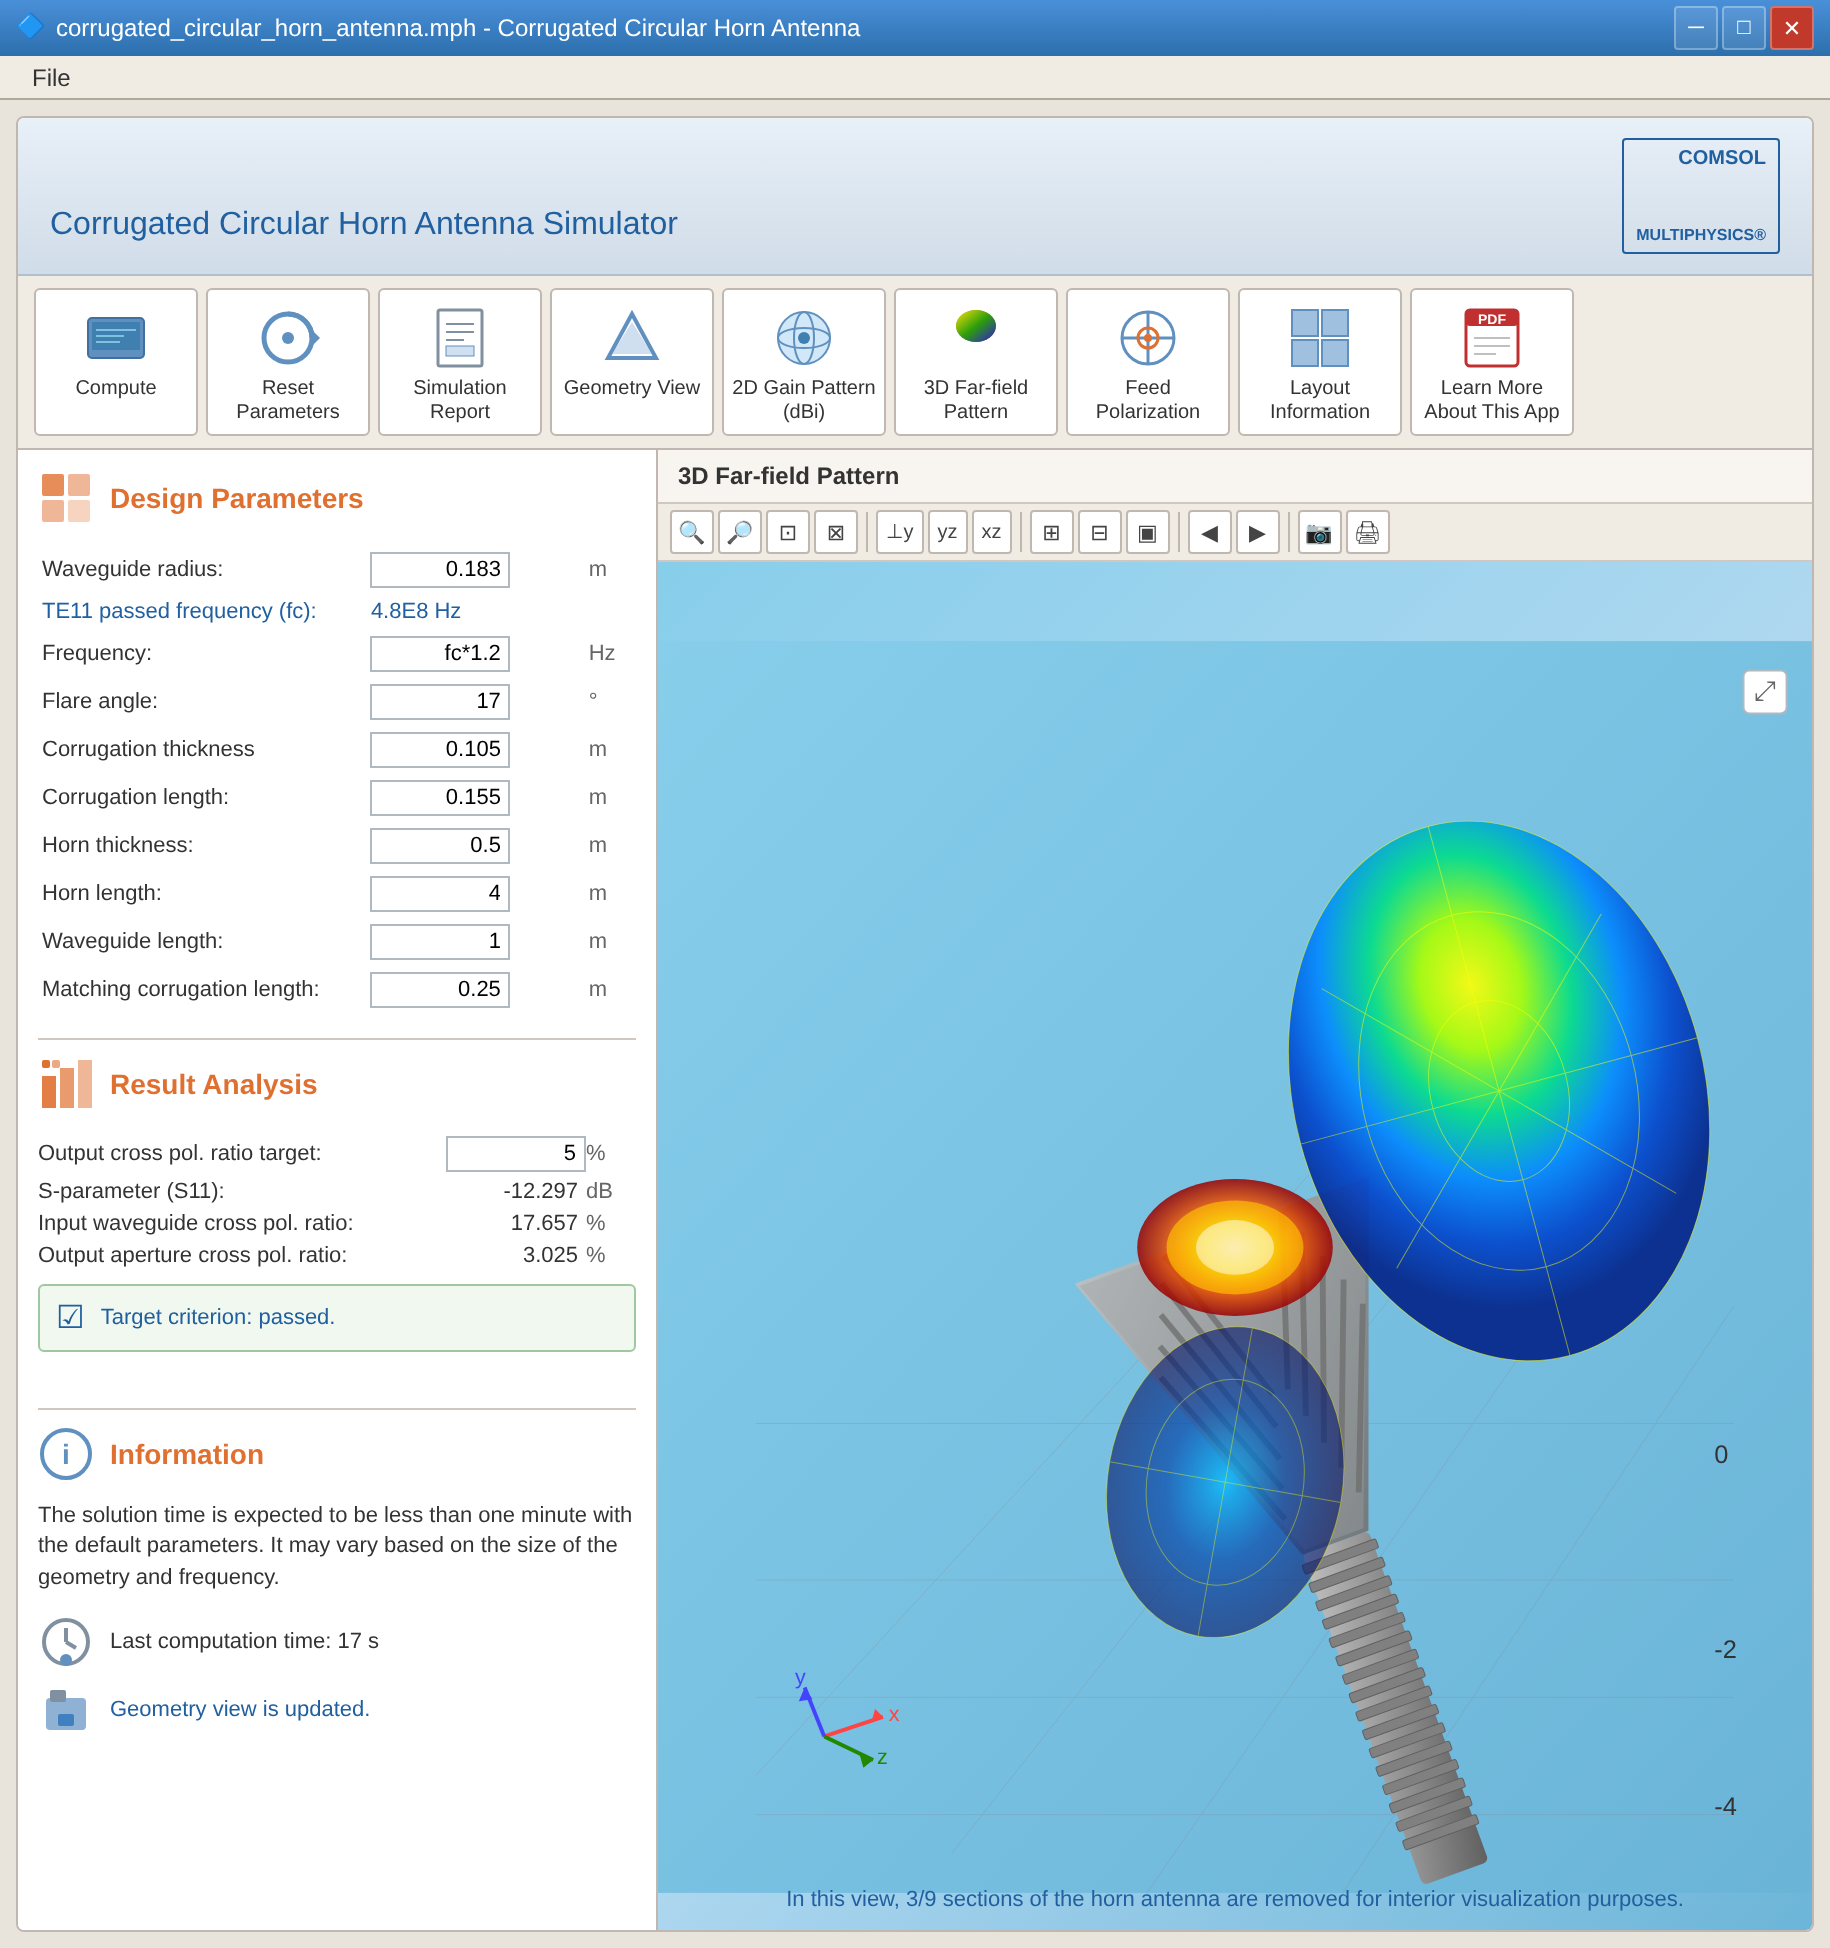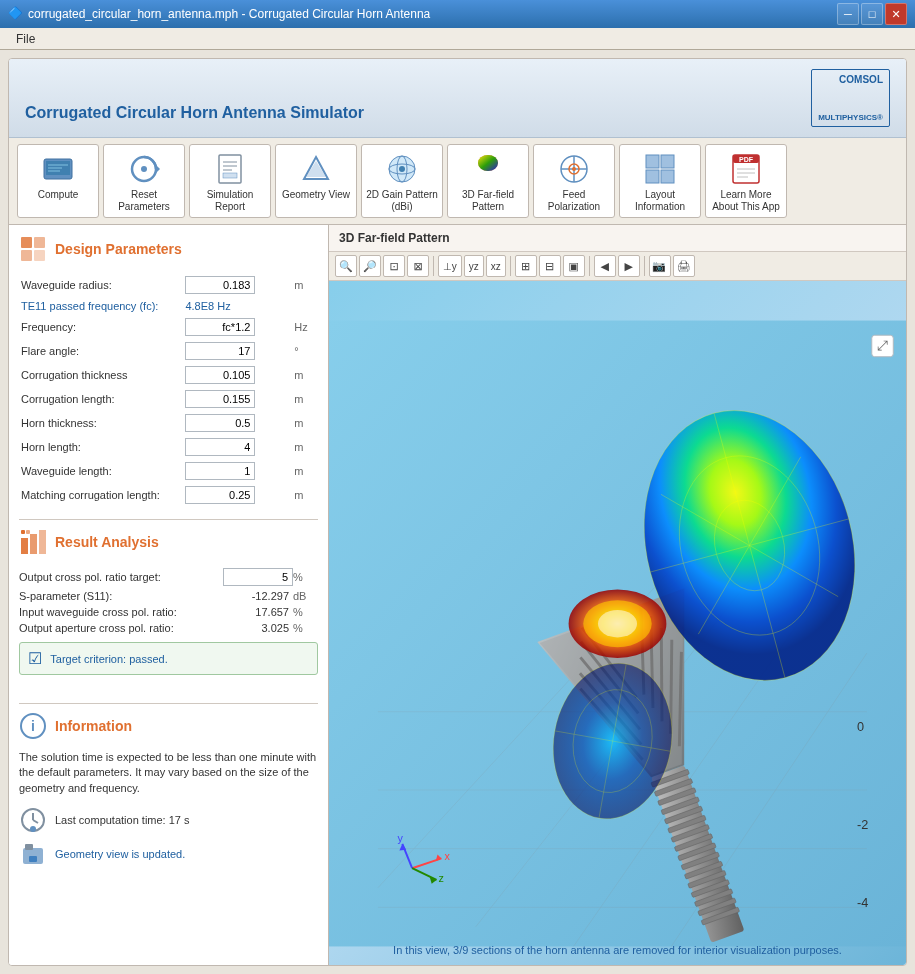--- a/index.html
+++ b/index.html
@@ -70,7 +70,7 @@
       align-items: center;
       justify-content: space-between;
     }
-    .app-title { font-size: 16px; font-weight: bold; color: #2060a0; margin-top: 30px; }
+    .app-title { font-size: 16px; font-weight: normal; color: #2060a0; margin-top: 30px; }
     .comsol-logo {
       font-size: 10px; color: #2060a0; text-align: right; font-weight: bold;
       border: 1px solid #2060a0; padding: 4px 6px; border-radius: 2px;

